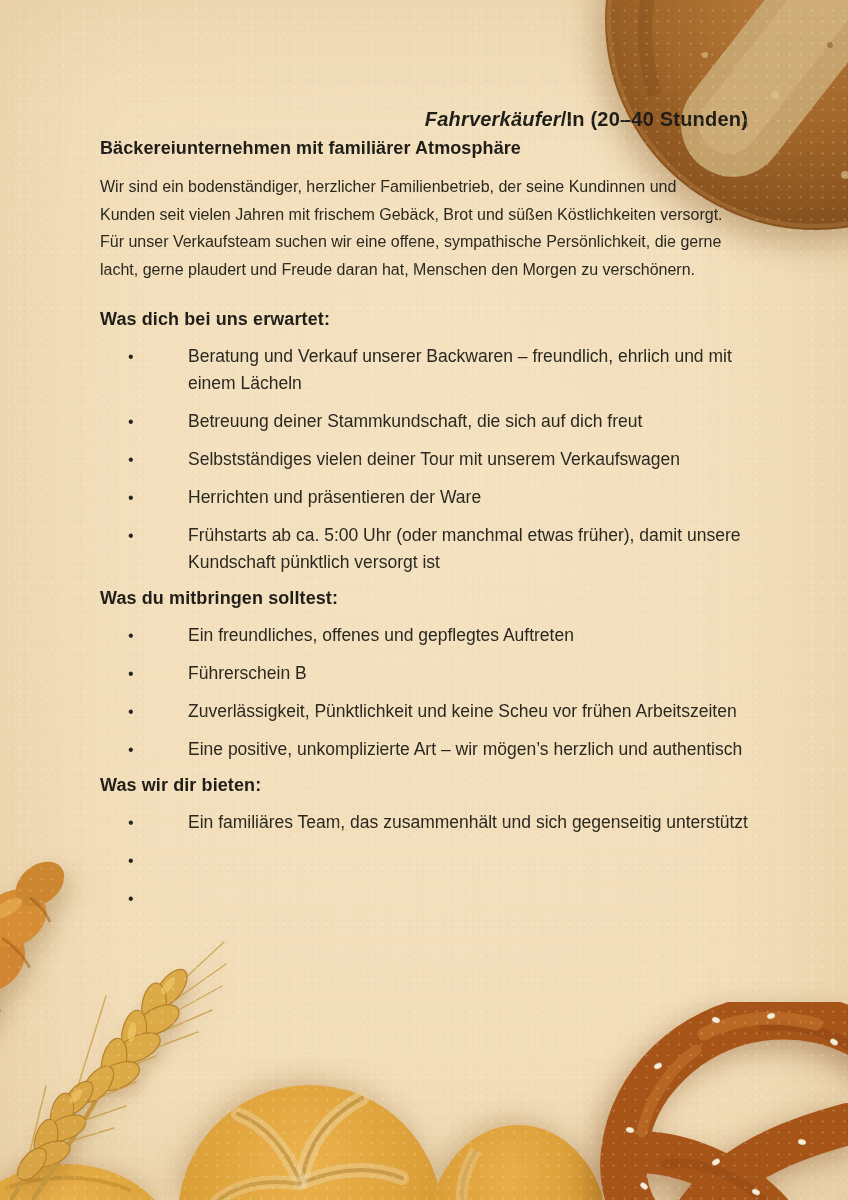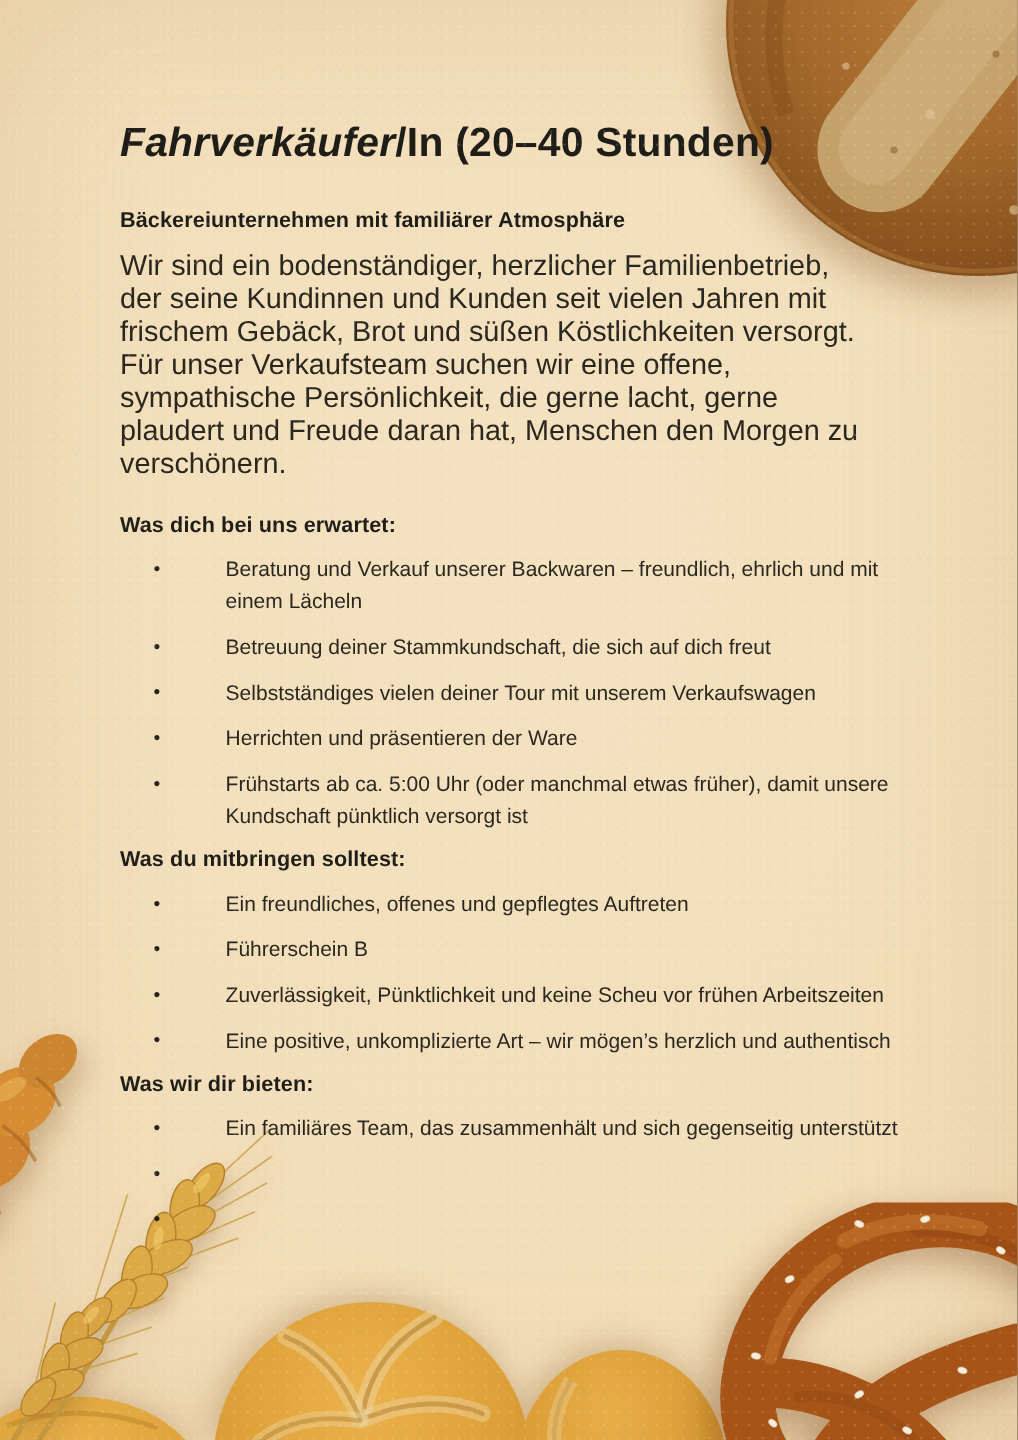--- a/index.html
+++ b/index.html
@@ -22,8 +22,8 @@
   .decor{position:absolute;z-index:1;}
   .content{position:absolute;left:100px;top:0;width:648px;z-index:5;}
   .title{
-    margin:103px 0 0;font-size:34px;line-height:33px;font-weight:700;
-    text-align:left;letter-spacing:.2px;color:#1f1d18;
+    margin:103px 0 0;font-size:20px;line-height:33px;font-weight:700;
+    text-align:right;letter-spacing:.2px;color:#1f1d18;
   }
   .title .it{font-style:italic;}
   h2{font-size:18px;line-height:24px;font-weight:700;margin:0;color:#1f1d18;letter-spacing:.1px;}

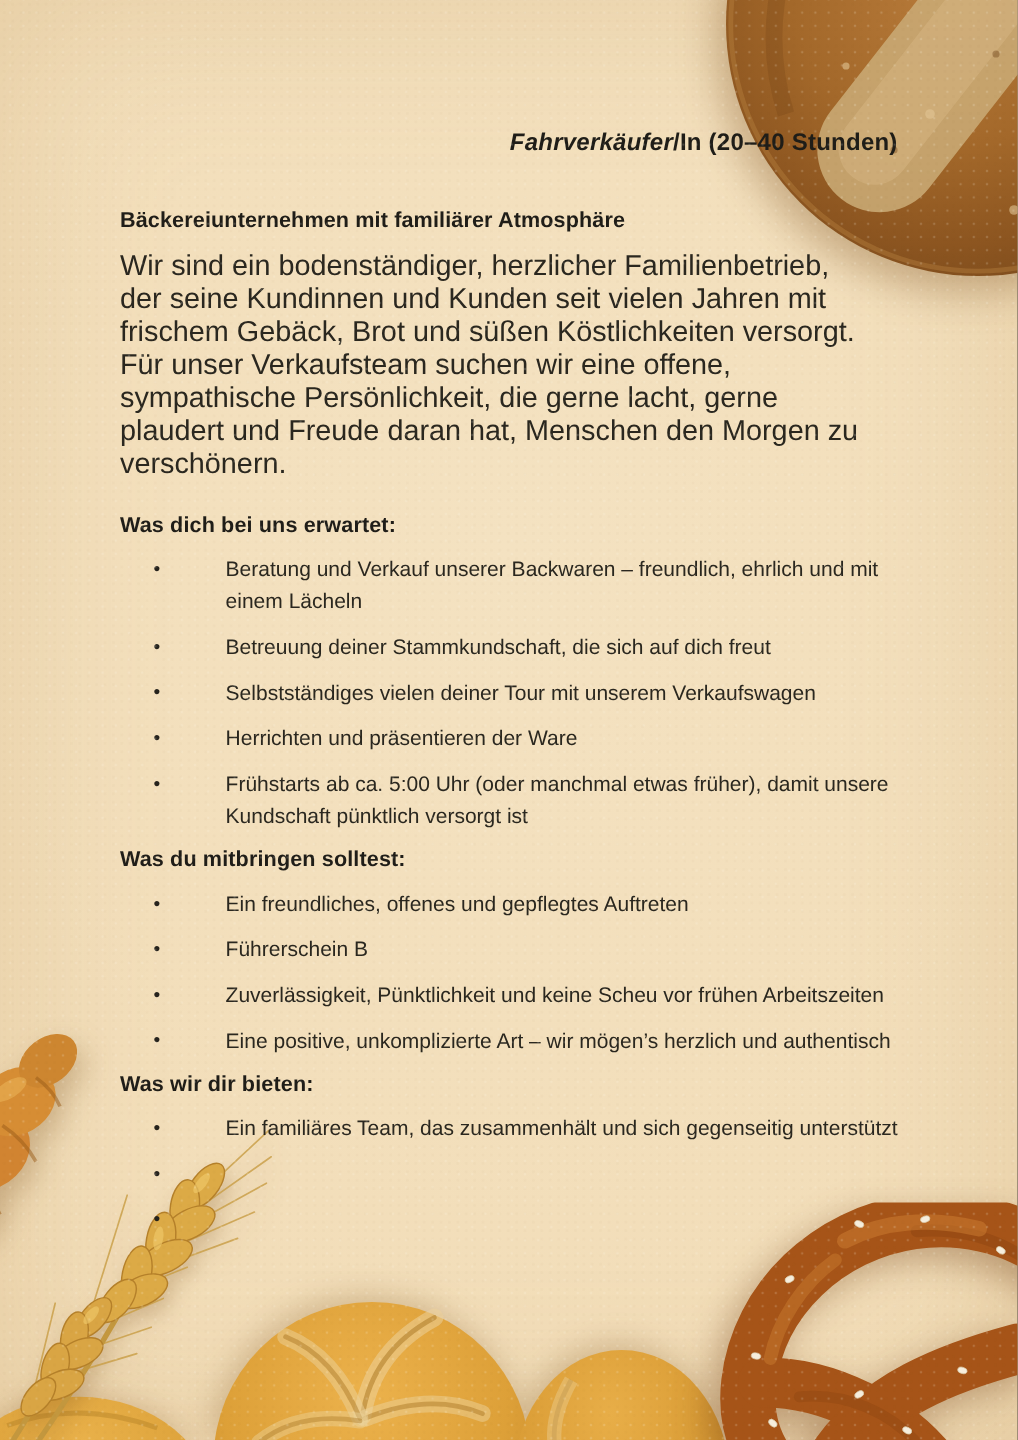--- a/index.html
+++ b/index.html
@@ -27,7 +27,7 @@
   }
   .title .it{font-style:italic;}
   h2{font-size:18px;line-height:24px;font-weight:700;margin:0;color:#1f1d18;letter-spacing:.1px;}
-  .h-intro{margin-top:35px;}
+  .h-intro{}
   .h-sec1{margin-top:24px;}
   .h-sec{margin-top:10px;}
   .intro{

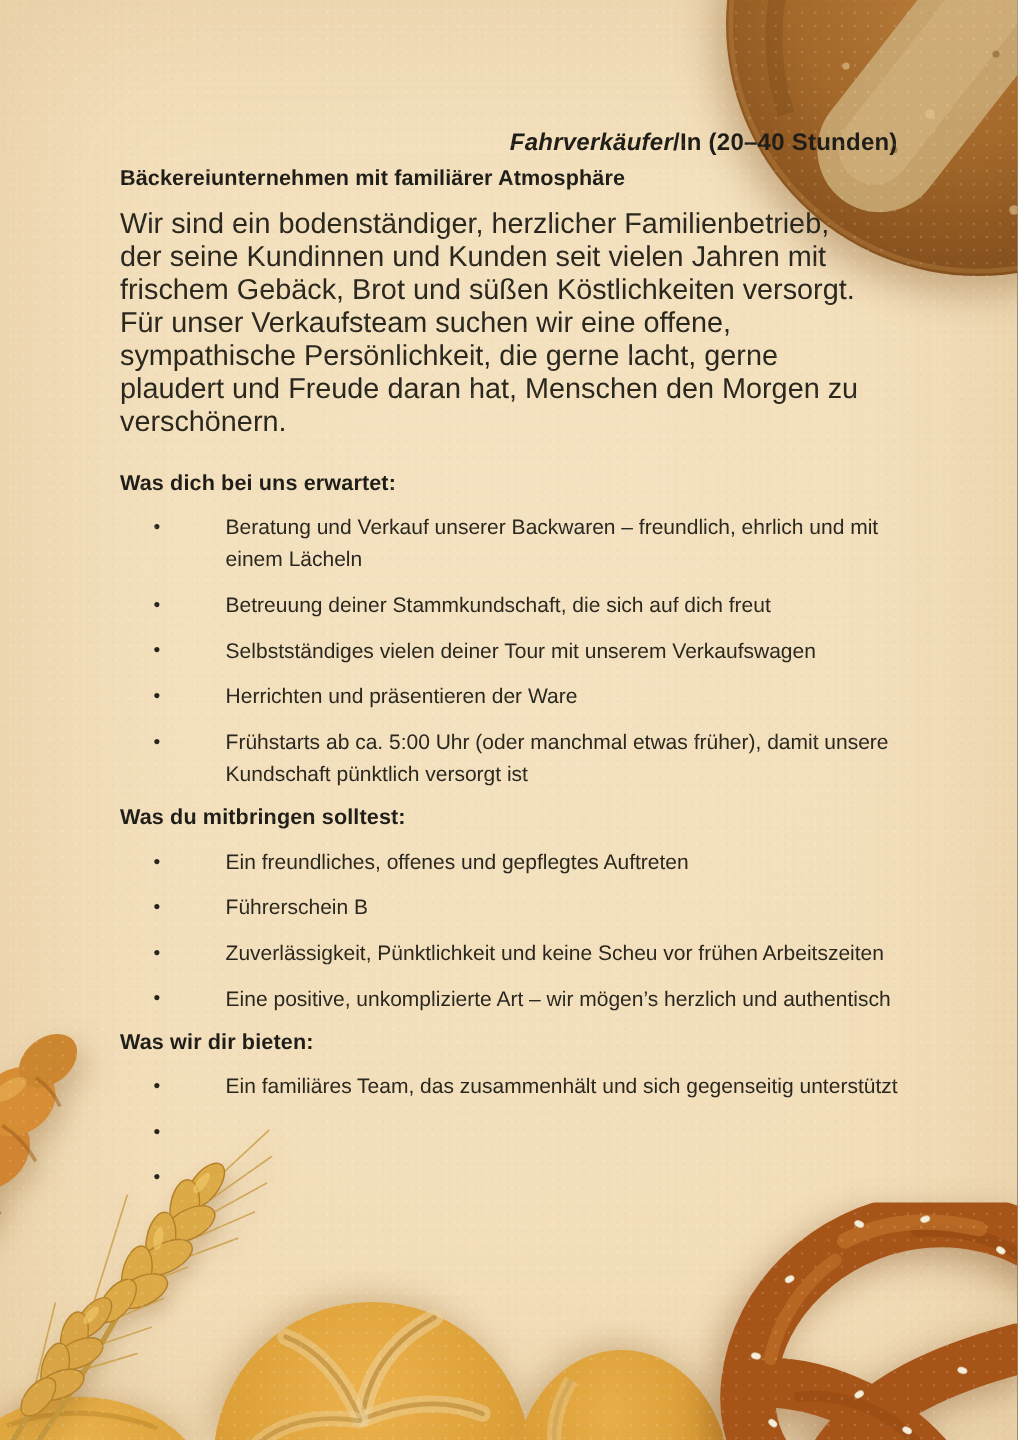--- a/index.html
+++ b/index.html
@@ -31,7 +31,7 @@
   .h-sec1{margin-top:24px;}
   .h-sec{margin-top:10px;}
   .intro{
-    margin:13px 0 0;font-size:24px;line-height:27.5px;max-width:632px;color:#2a271f;
+    margin:13px 0 0;font-size:16px;line-height:27.5px;max-width:632px;color:#2a271f;
   }
   ul.joblist{list-style:none;margin:12px 0 0;padding:0;}
   ul.joblist li{display:flex;margin:11px 0 0;font-size:17.5px;line-height:27px;color:#2a271f;}

